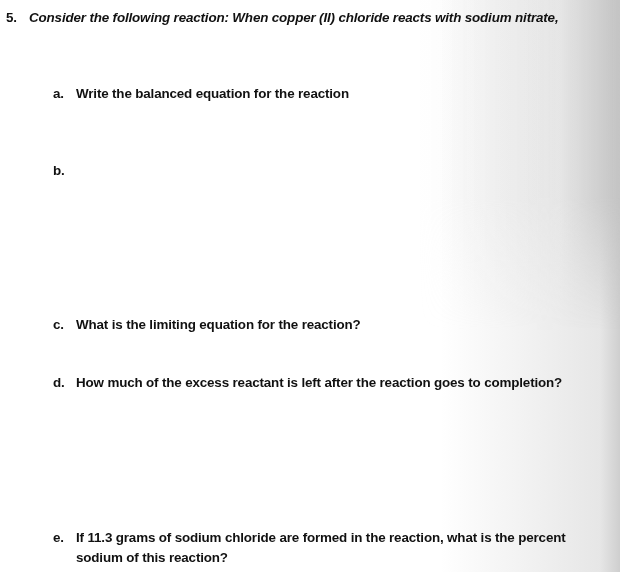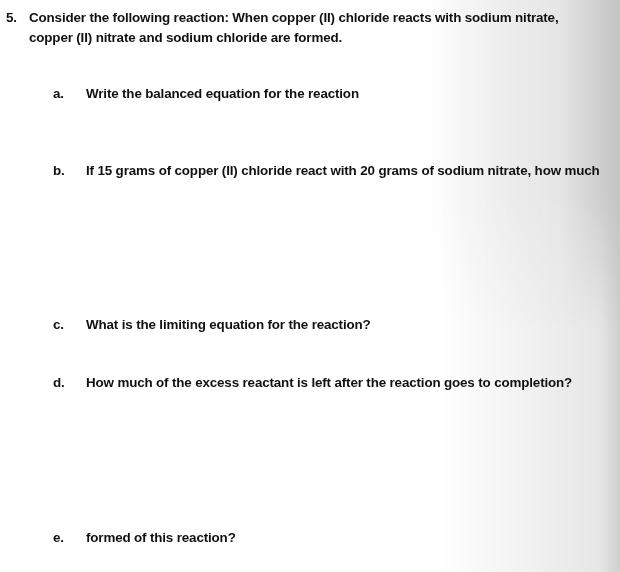--- a/index.html
+++ b/index.html
@@ -51,7 +51,7 @@
       top: 0;
     }
     #q5 { left: 6px; top: 8px; }
-    #q5 .text { left: 23px; }
+    #q5 .text { left: 23px; font-style: italic; }
 
     #qa { left: 53px; top: 84px; }
     #qb { left: 53px; top: 161px; }

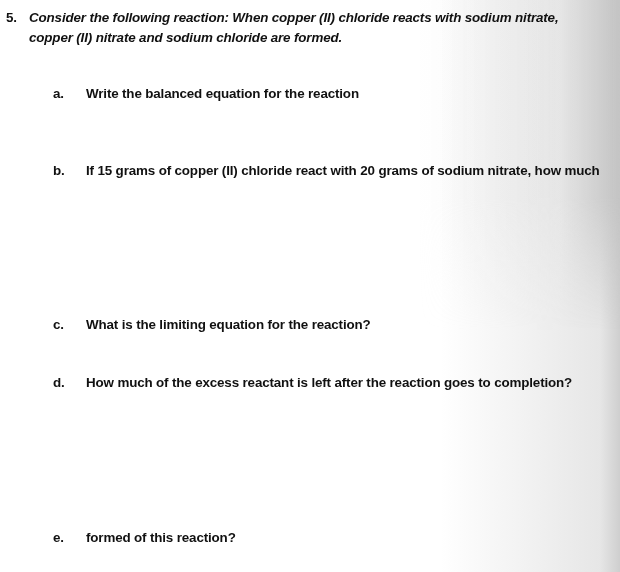--- a/index.html
+++ b/index.html
@@ -70,7 +70,6 @@
     <span class="num">5.</span>
     <div class="text">
       <div>Consider the following reaction: When copper (II) chloride reacts with sodium nitrate,</div>
-      <div>copper (II) nitrate and sodium chloride are formed.</div>
     </div>
   </div>
 

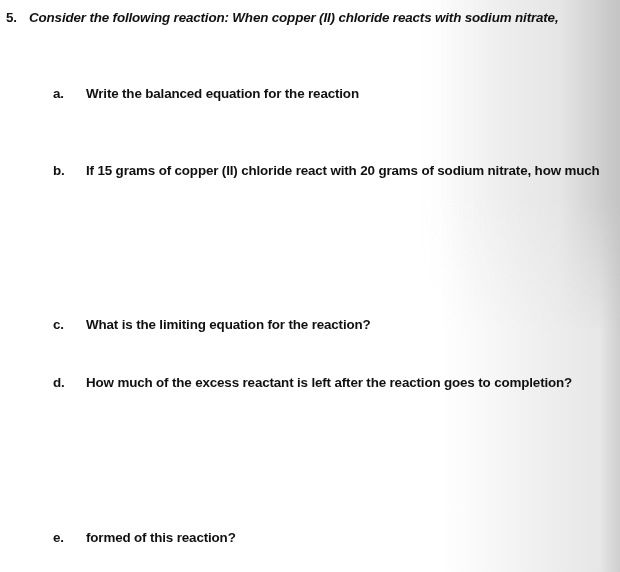--- a/index.html
+++ b/index.html
@@ -58,7 +58,7 @@
     #qc { left: 53px; top: 315px; }
     #qd { left: 53px; top: 373px; }
     #qe { left: 53px; top: 528px; }
-    .sub .text { left: 33px; }
+    .sub .text { left: 23px; }
   </style>
 </head>
 <body>

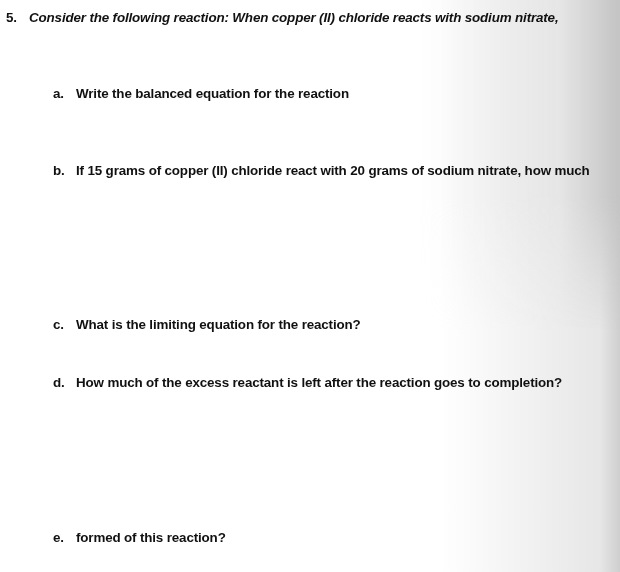--- a/index.html
+++ b/index.html
@@ -83,7 +83,6 @@
   <div class="q sub" id="qb">
     <span class="num">b.</span>
     <div class="text">
-      <div>If 15 grams of copper (II) chloride react with 20 grams of sodium nitrate, how much</div>
     </div>
   </div>
 

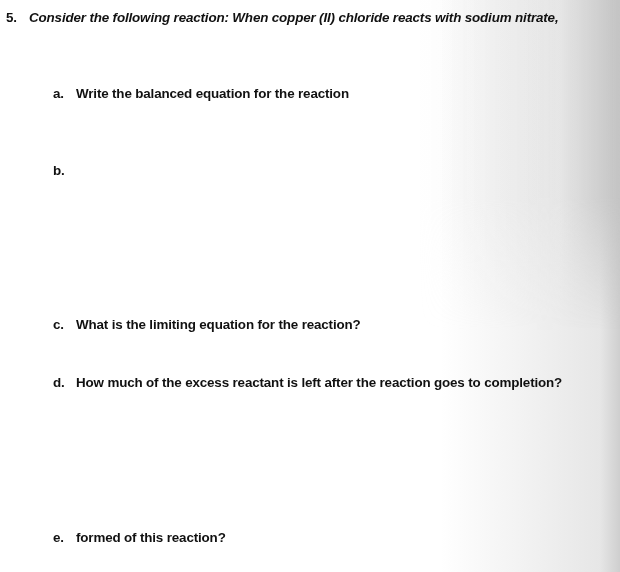--- a/index.html
+++ b/index.html
@@ -103,6 +103,7 @@
   <div class="q sub" id="qe">
     <span class="num">e.</span>
     <div class="text">
+      <div>If 11.3 grams of sodium chloride are formed in the reaction, what is the percent</div>
       <div>formed of this reaction?</div>
     </div>
   </div>

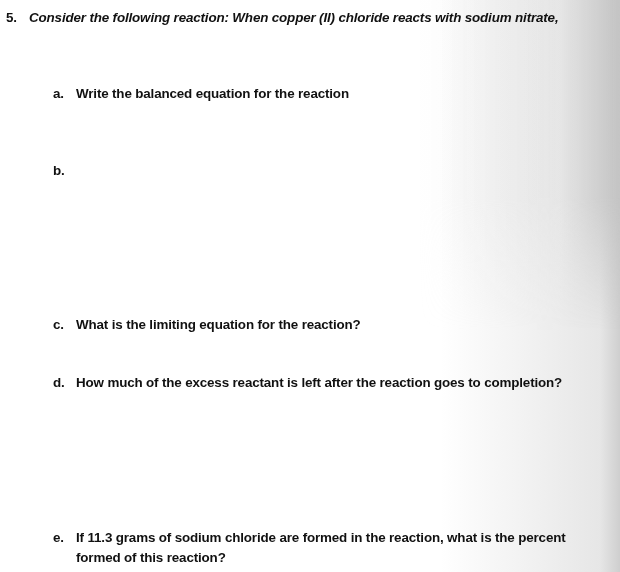--- a/index.html
+++ b/index.html
@@ -104,7 +104,7 @@
     <span class="num">e.</span>
     <div class="text">
       <div>If 11.3 grams of sodium chloride are formed in the reaction, what is the percent</div>
-      <div>formed of this reaction?</div>
+      <div>sodium of this reaction?</div>
     </div>
   </div>
 </div>

